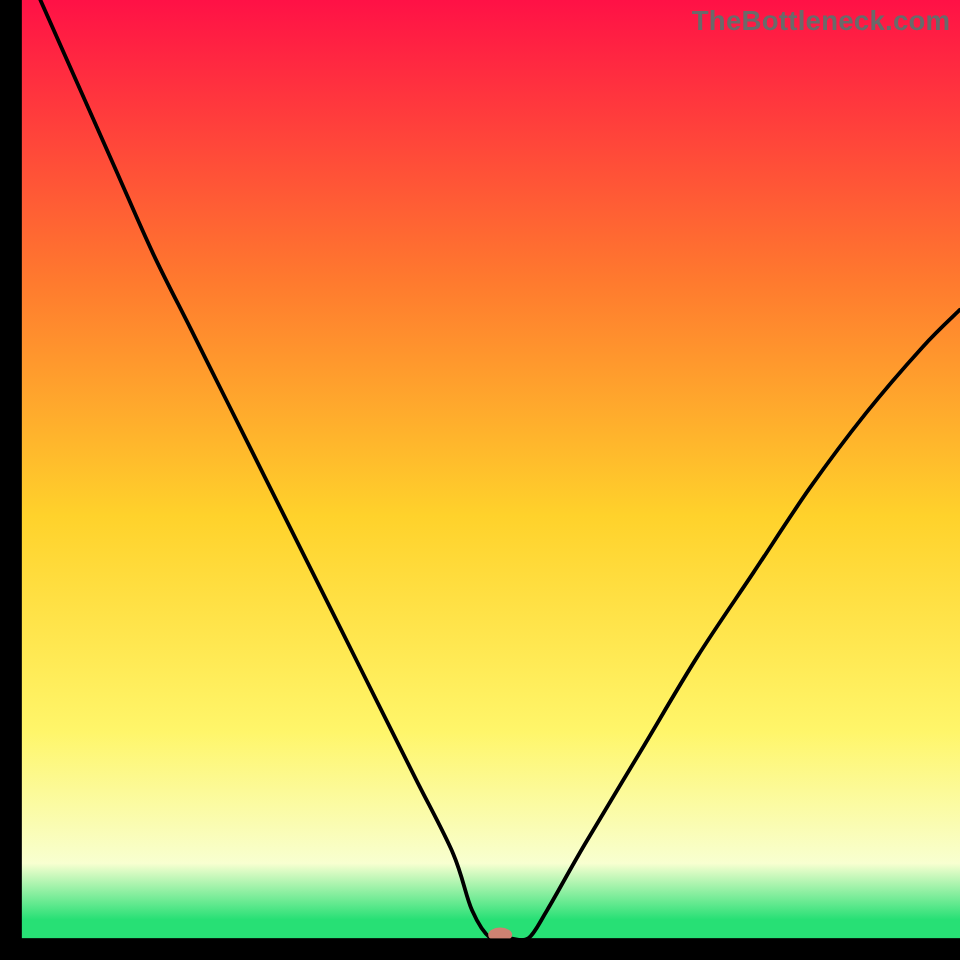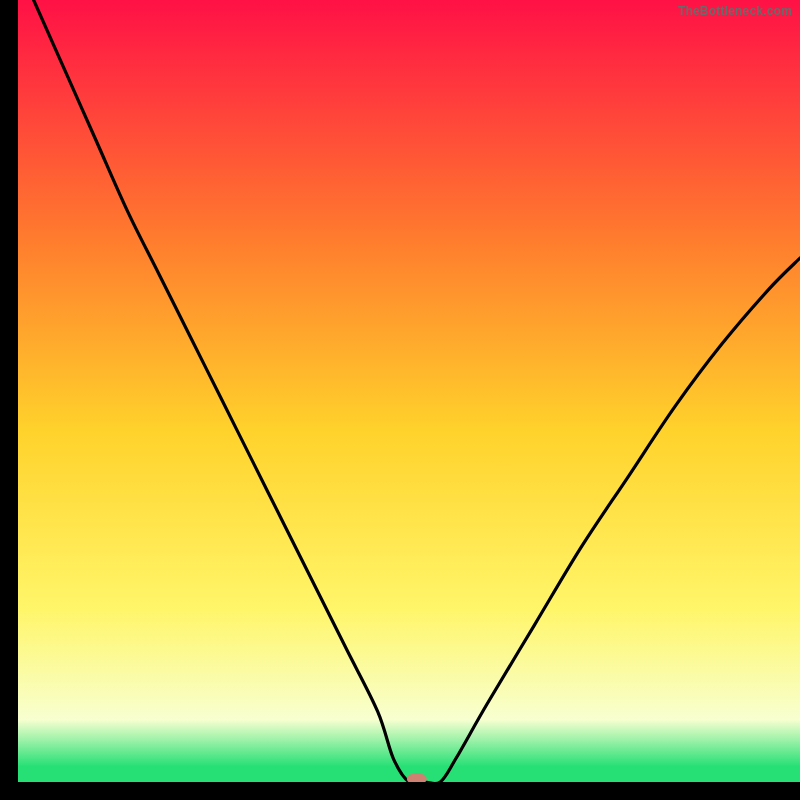--- a/index.html
+++ b/index.html
@@ -22,7 +22,7 @@
     top: 4px;
     right: 8px;
     color: #6a6a6a;
-    font-size: 12px;
+    font-size: 23px;
     font-weight: 600;
     letter-spacing: 0.2px;
     z-index: 30;

